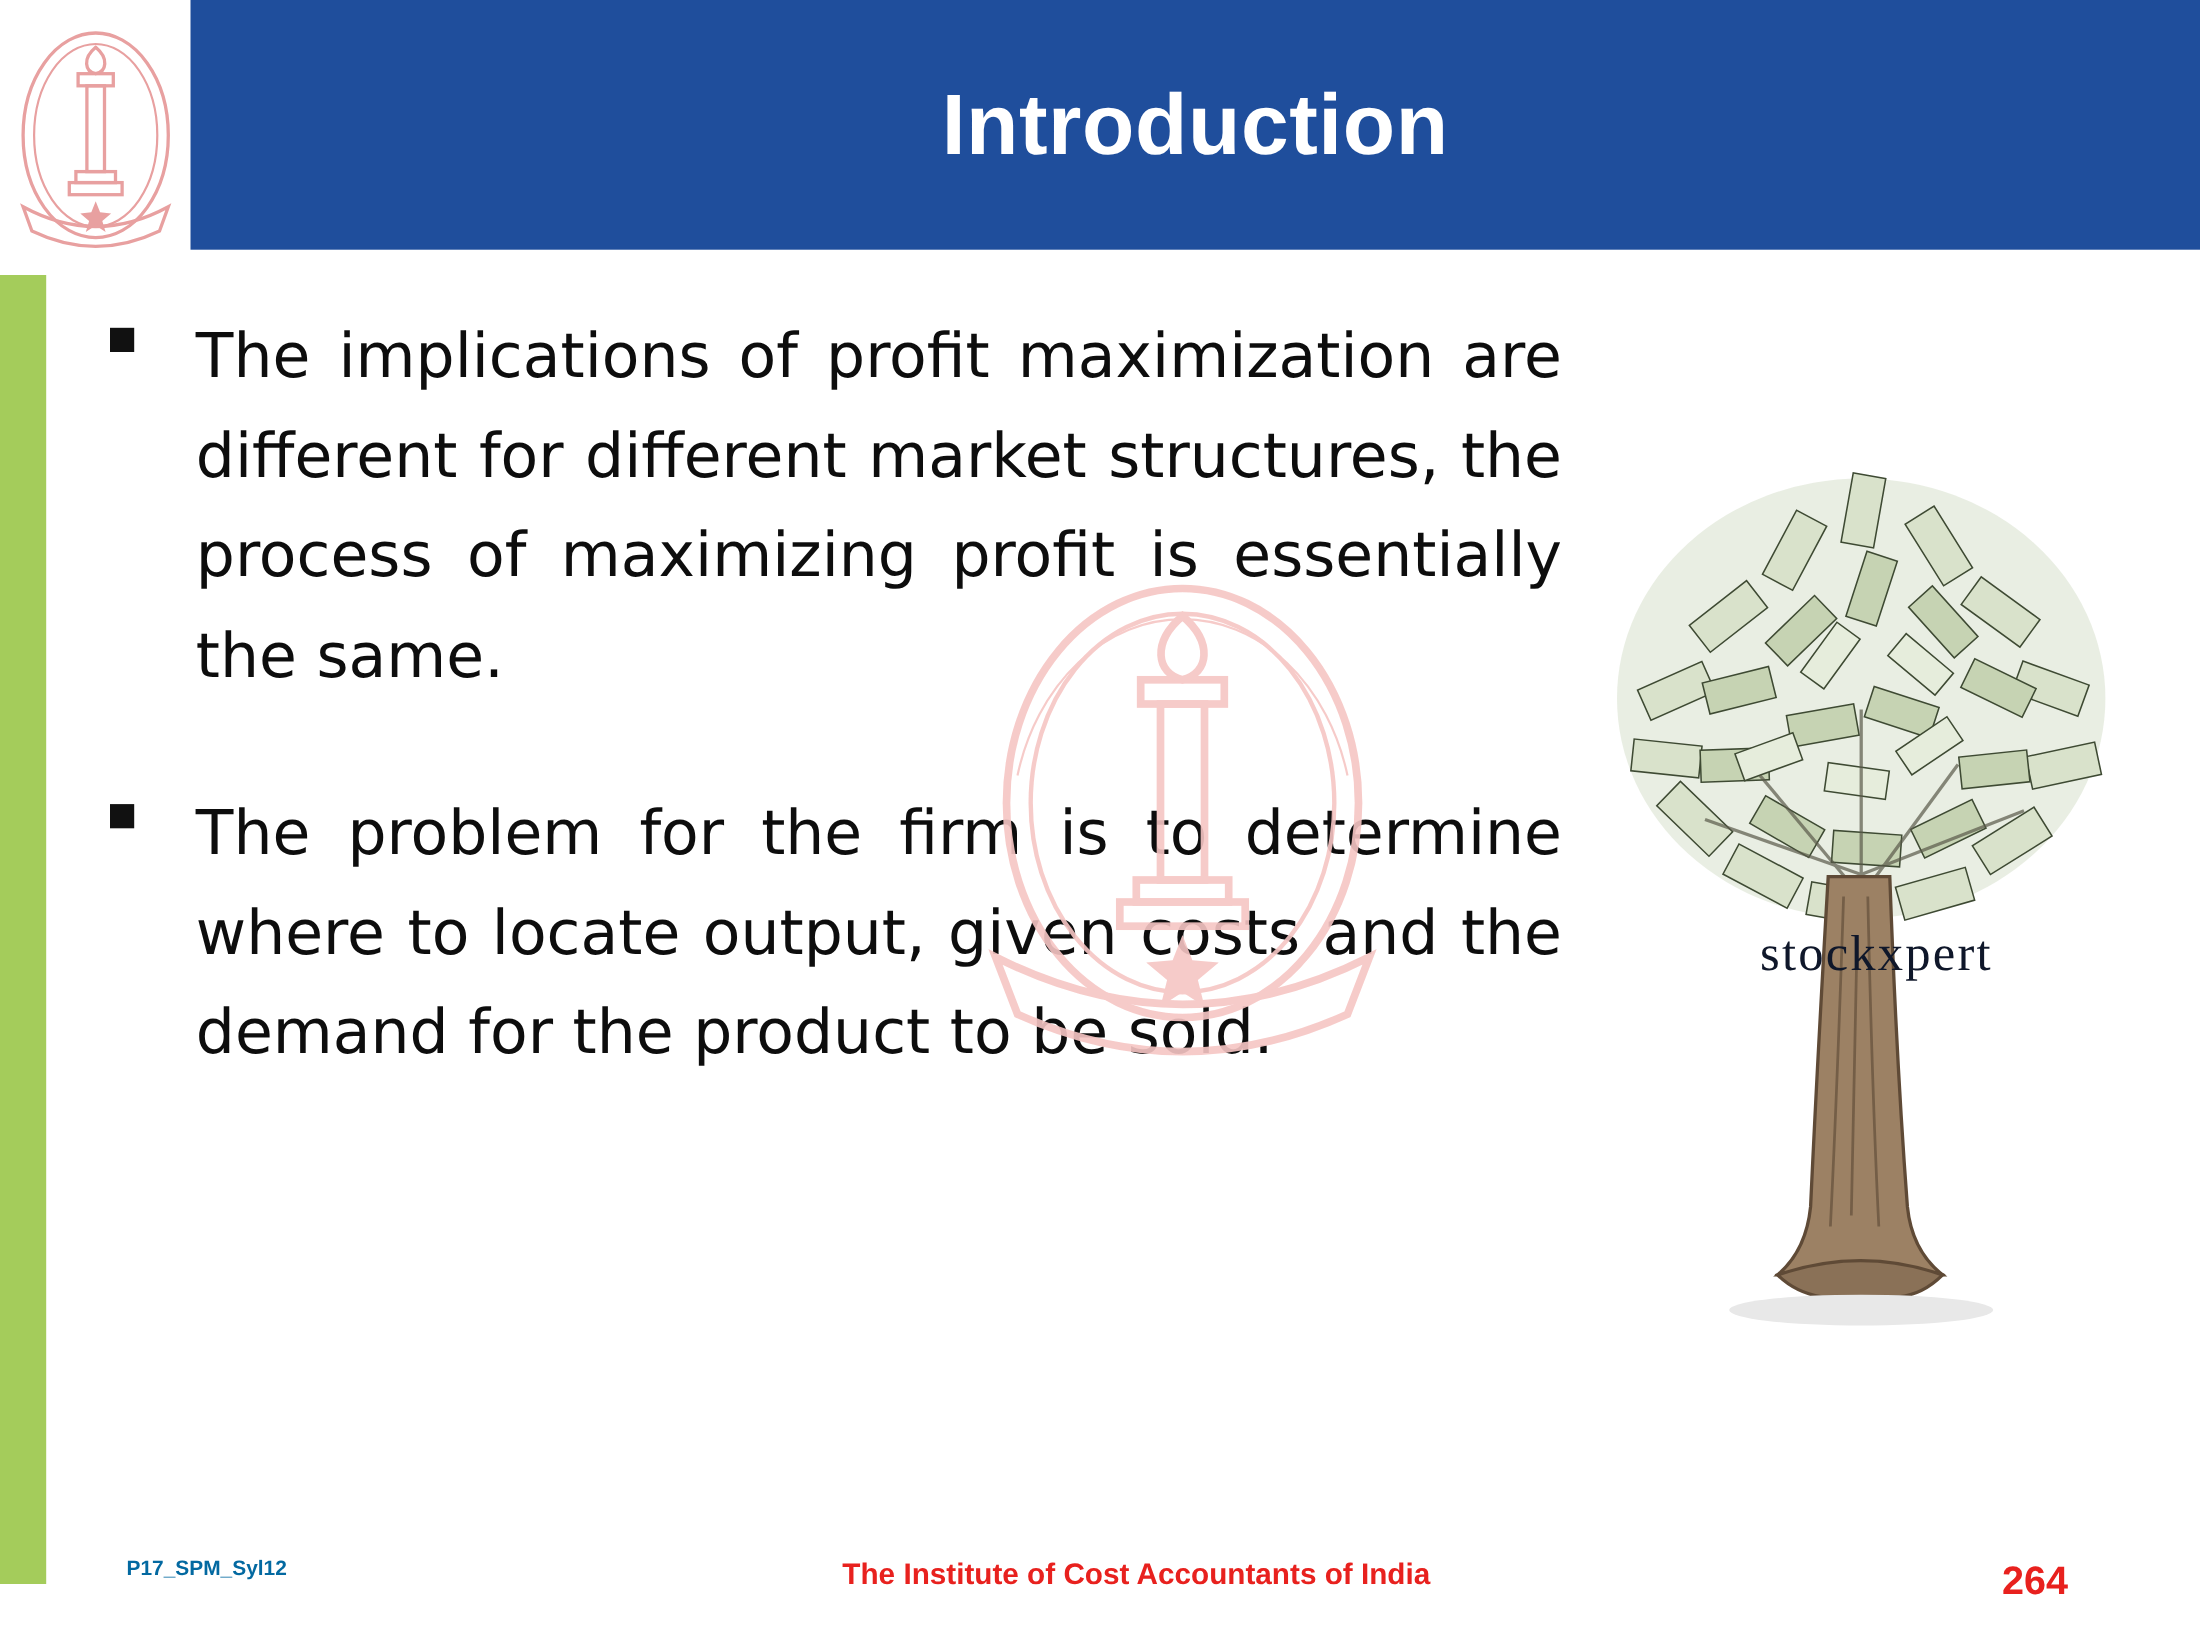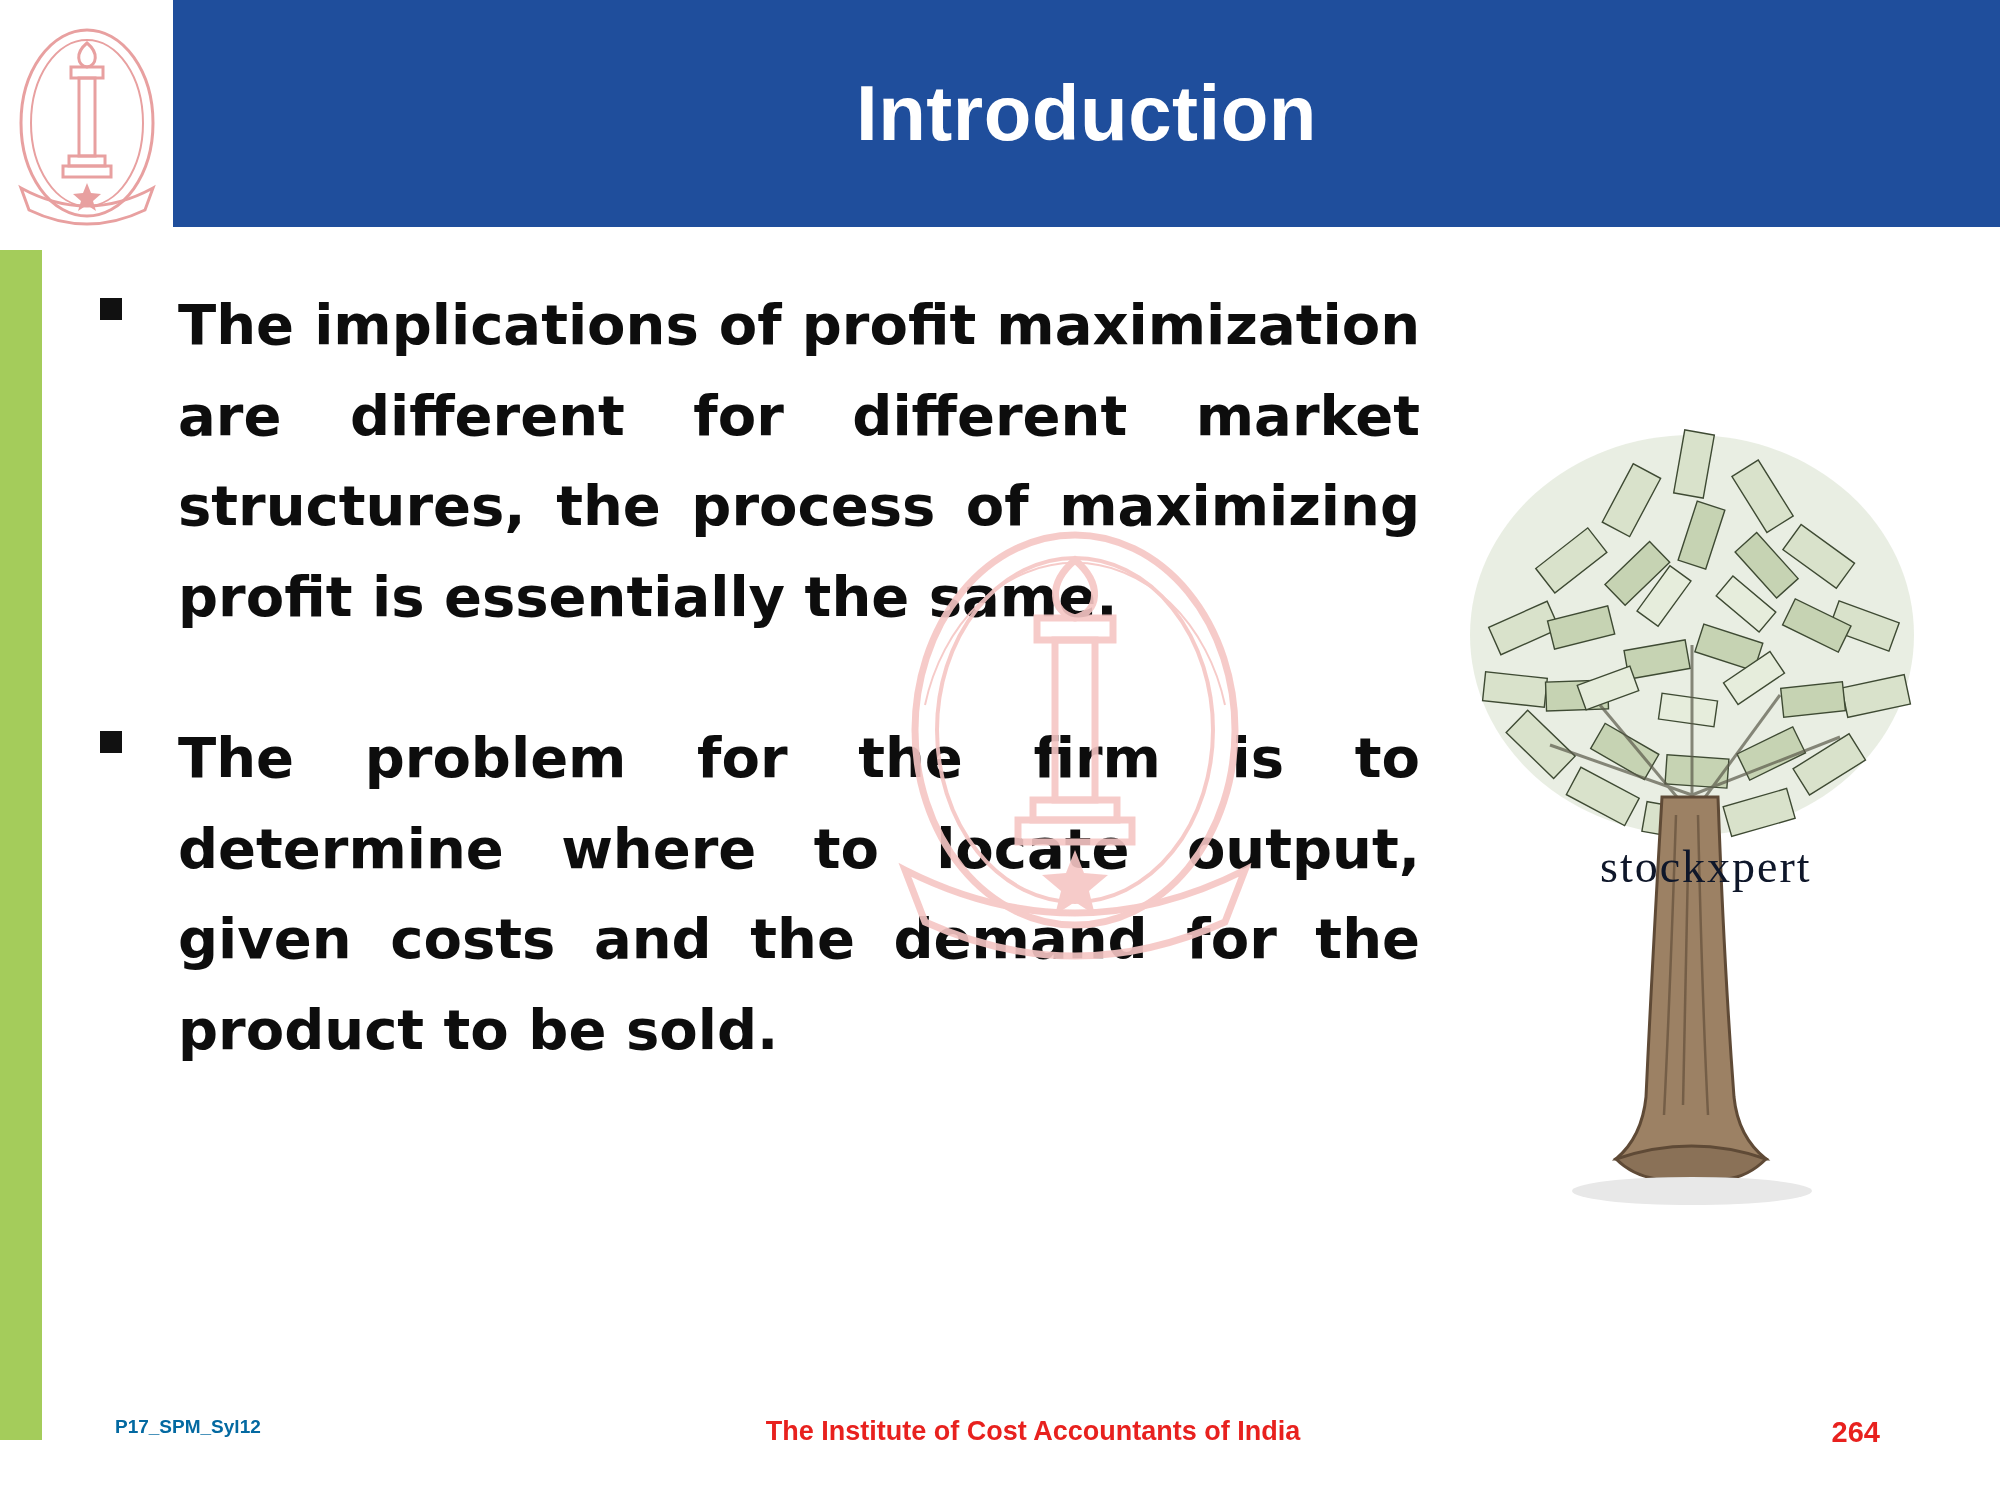--- a/index.html
+++ b/index.html
@@ -91,7 +91,7 @@
     color: #0d0d0d;
     text-align: justify;
     font-family: "DejaVu Sans", sans-serif;
-    font-weight: 700;
+    font-weight: 400;
   }
   .bullet-item:last-child { margin-bottom: 0; }
   .bullet-item .marker {

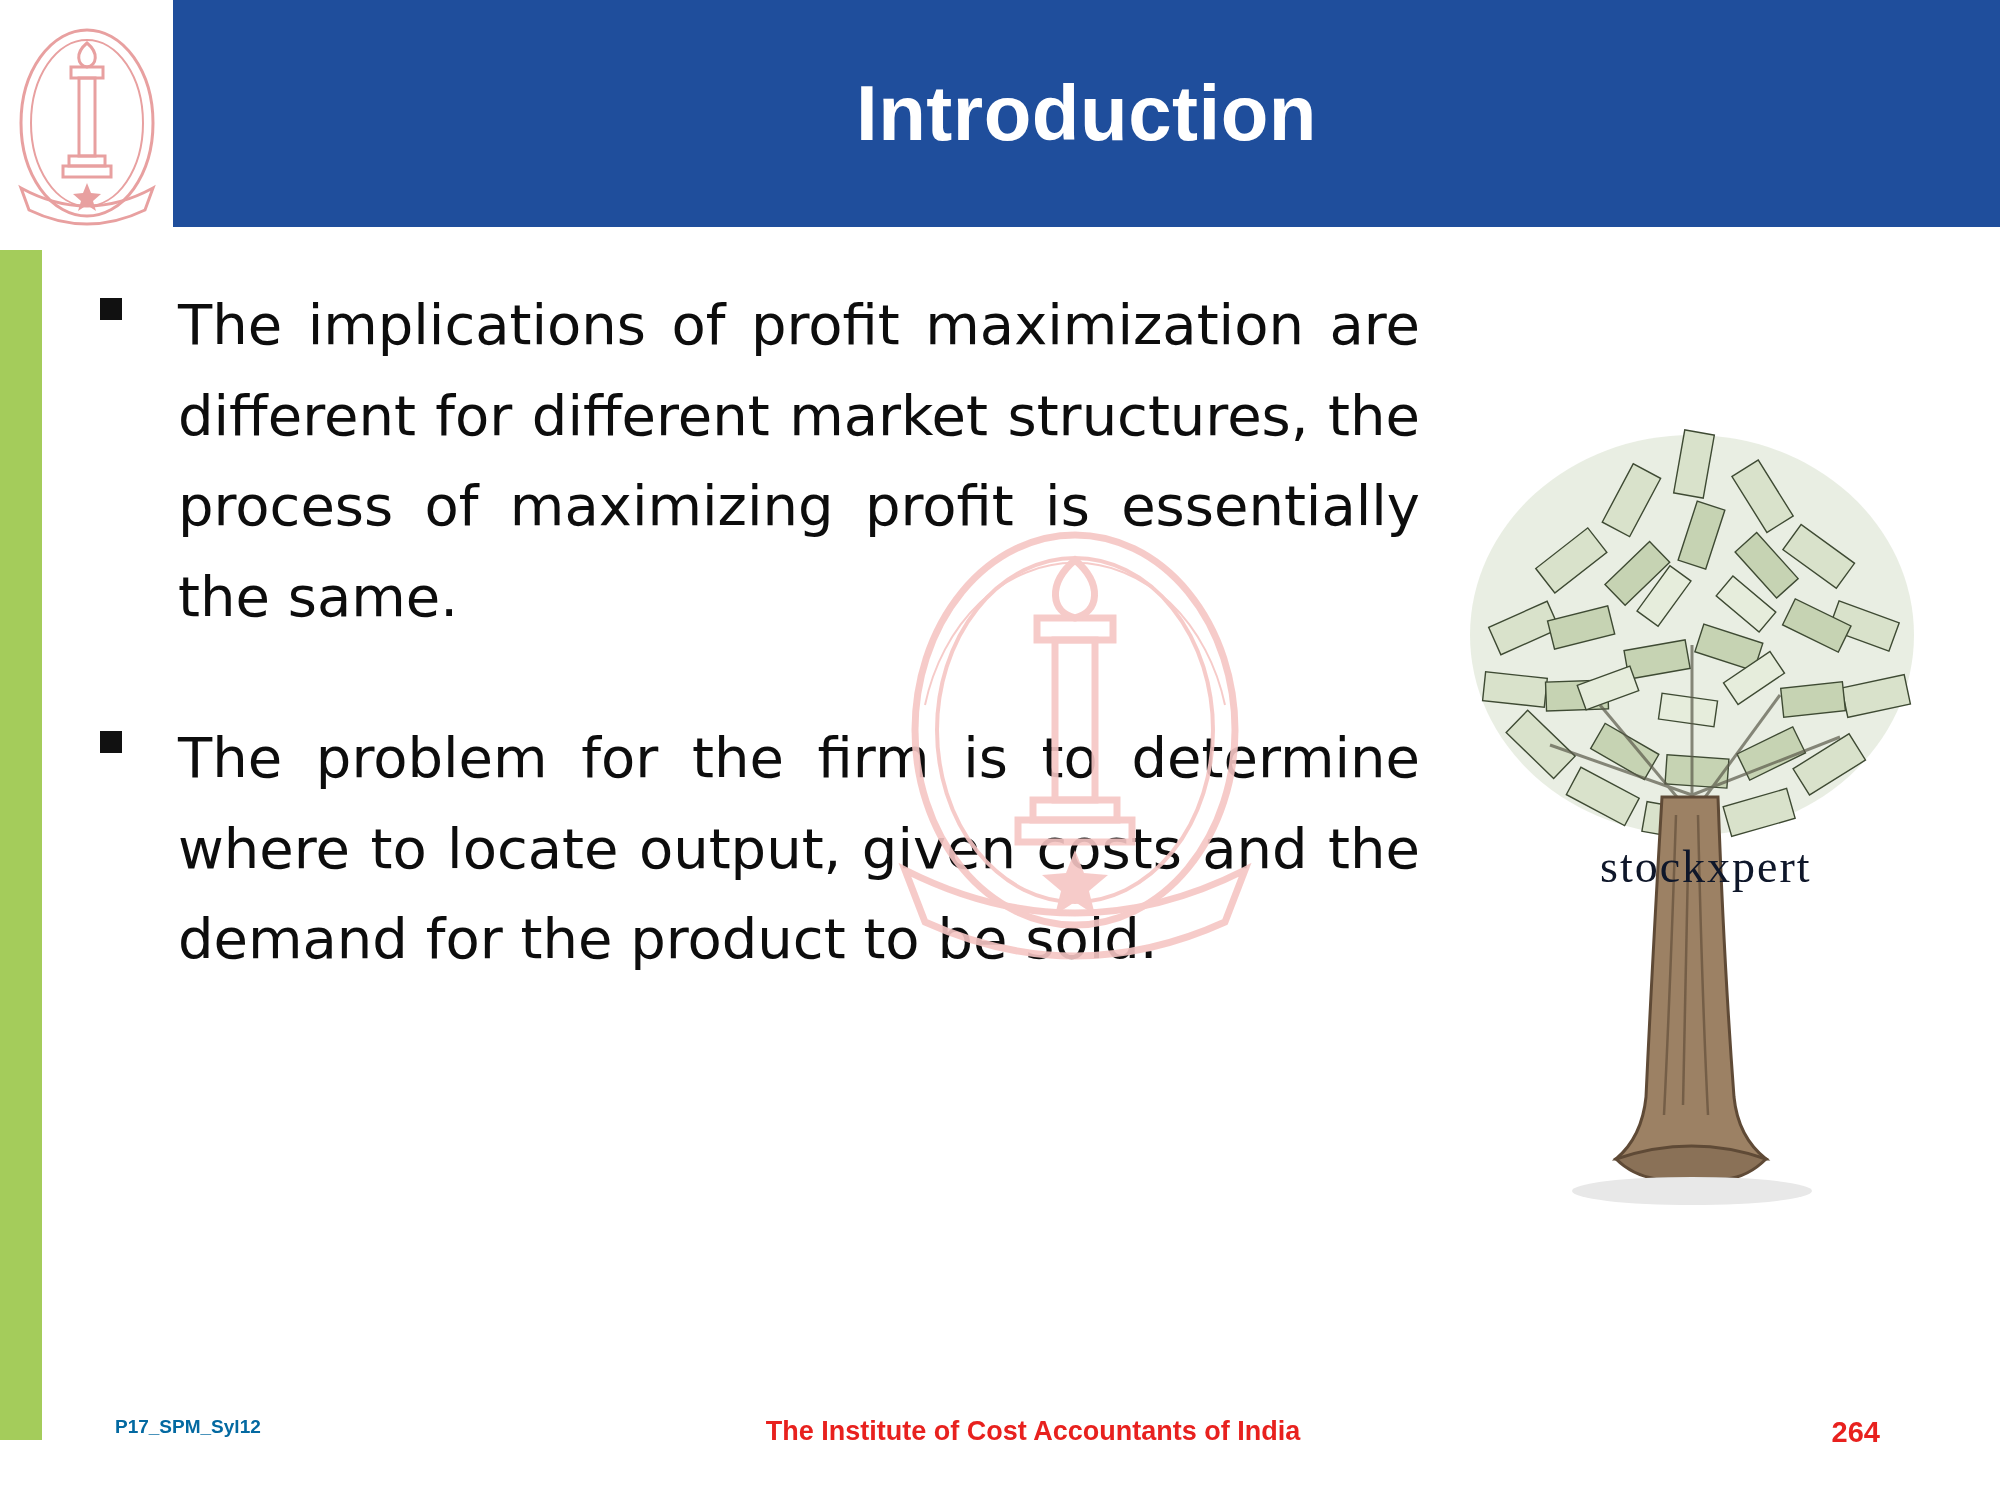--- a/index.html
+++ b/index.html
@@ -165,7 +165,7 @@
     right: 120px;
     top: 0;
     color: #E8211E;
-    font-size: 29px;
+    font-size: 36px;
     font-weight: bold;
   }
 </style>

